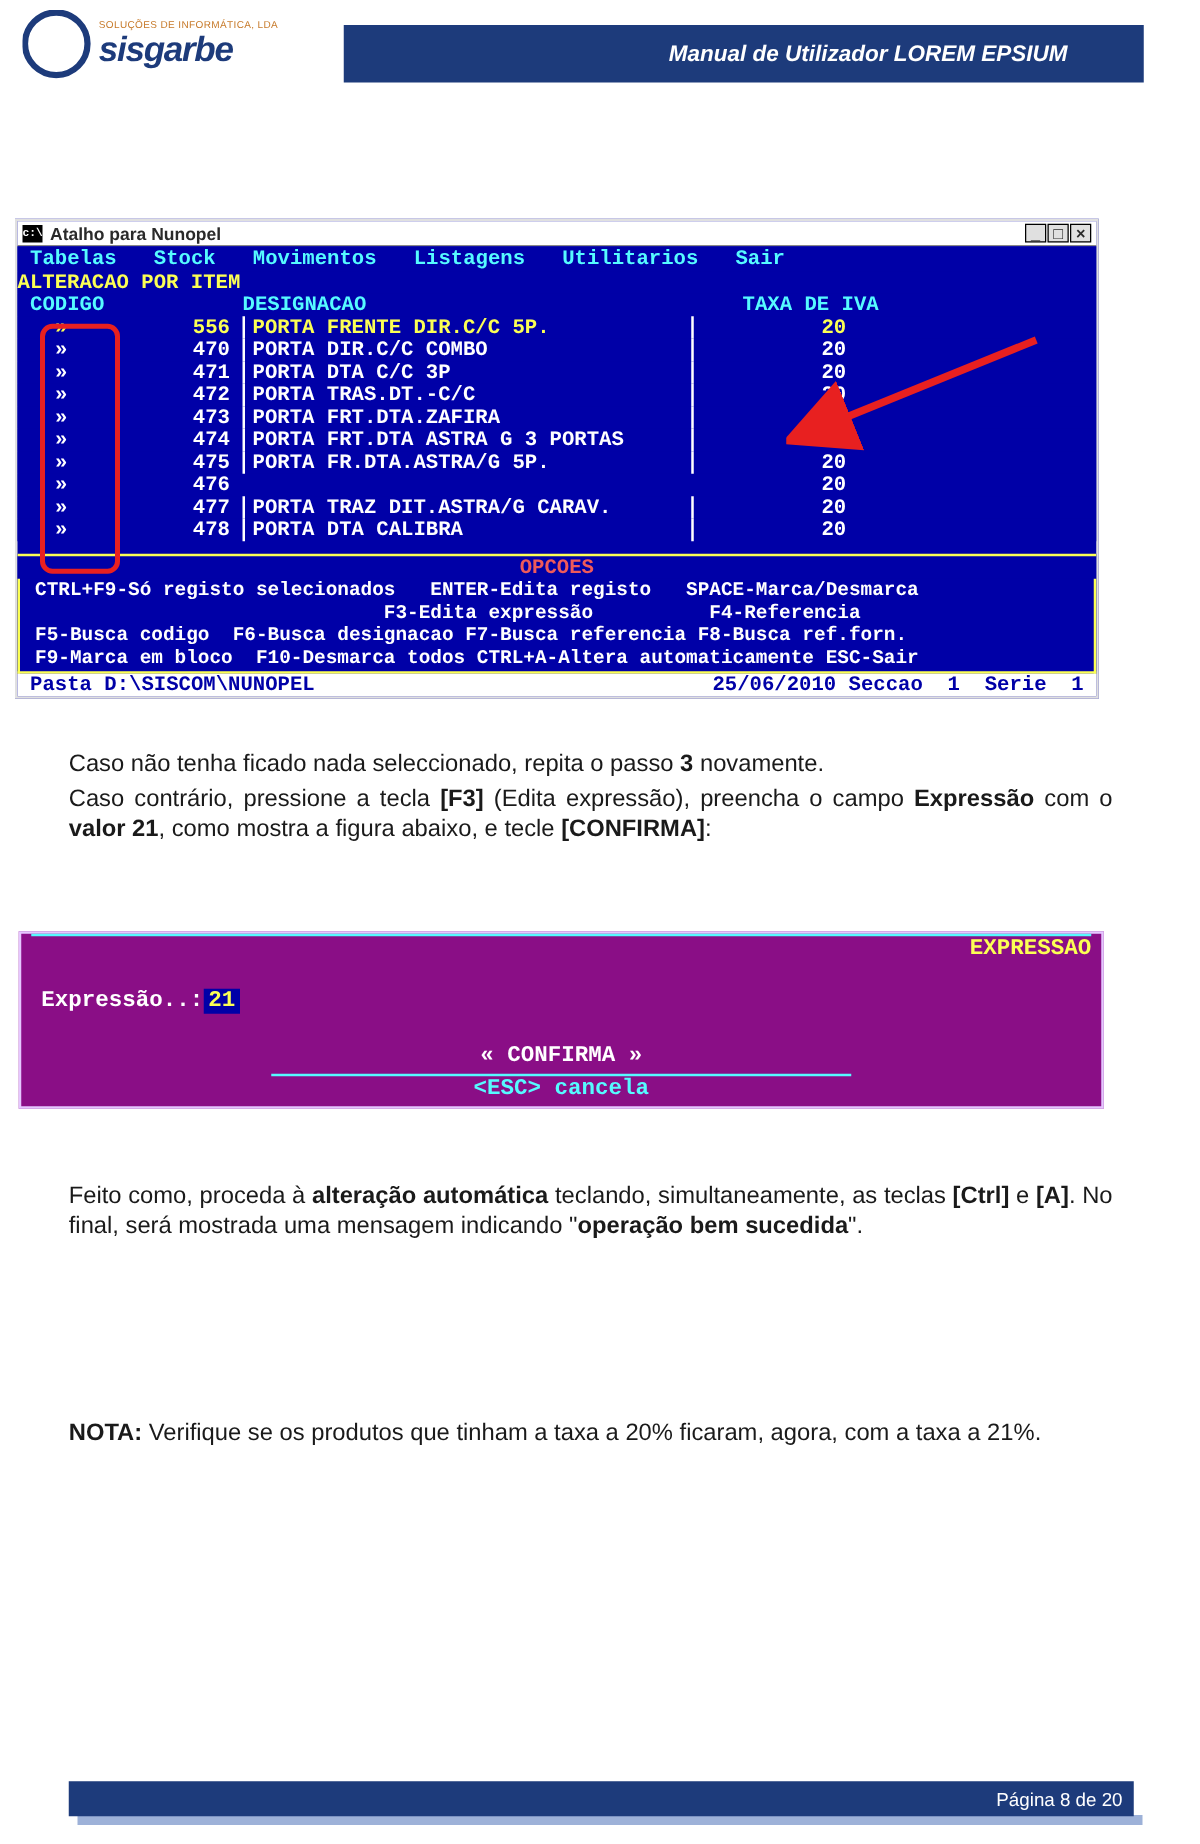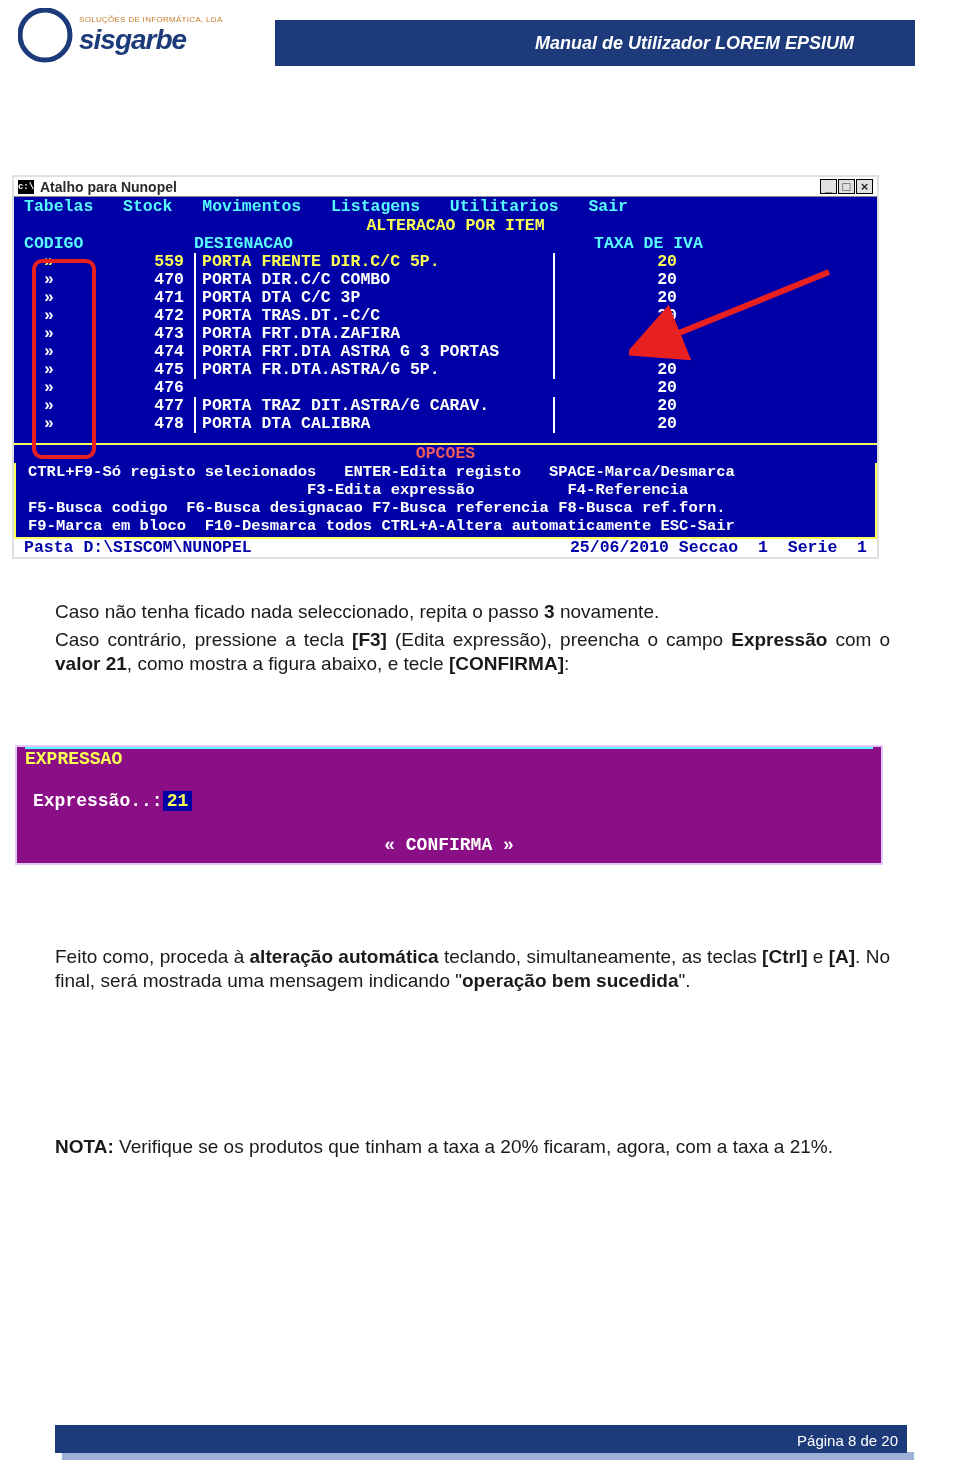--- a/index.html
+++ b/index.html
@@ -92,9 +92,8 @@
   }
   .section-title {
     color: #fcff54;
-    text-align: center;
-    background: #0000a7;
-    margin-left: 20px;
+    text-align: left;
+    background: #0000a7;
   }
   .col-head-row {
     background: #0000a7;

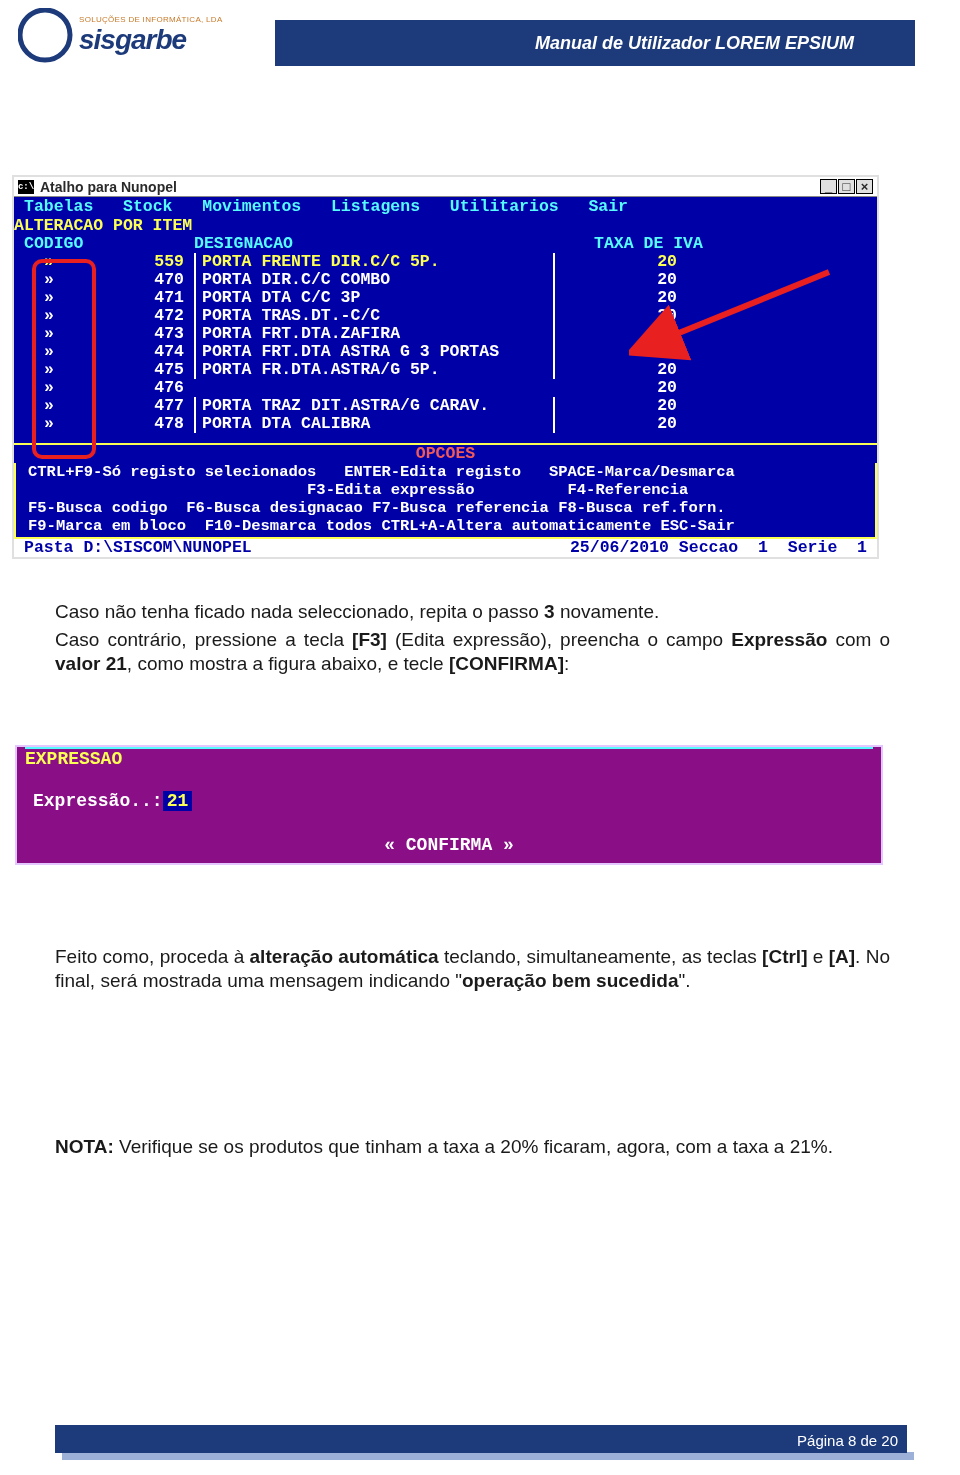--- a/index.html
+++ b/index.html
@@ -293,7 +293,7 @@
     </div>
     <div id="rows-container">
         <div class="list-row sel">
-          <span class="c1v">559</span>
+          <span class="c1v">556</span>
           <span class="c2v">PORTA FRENTE DIR.C/C 5P.</span>
           <span class="c3v">20</span>
         </div>

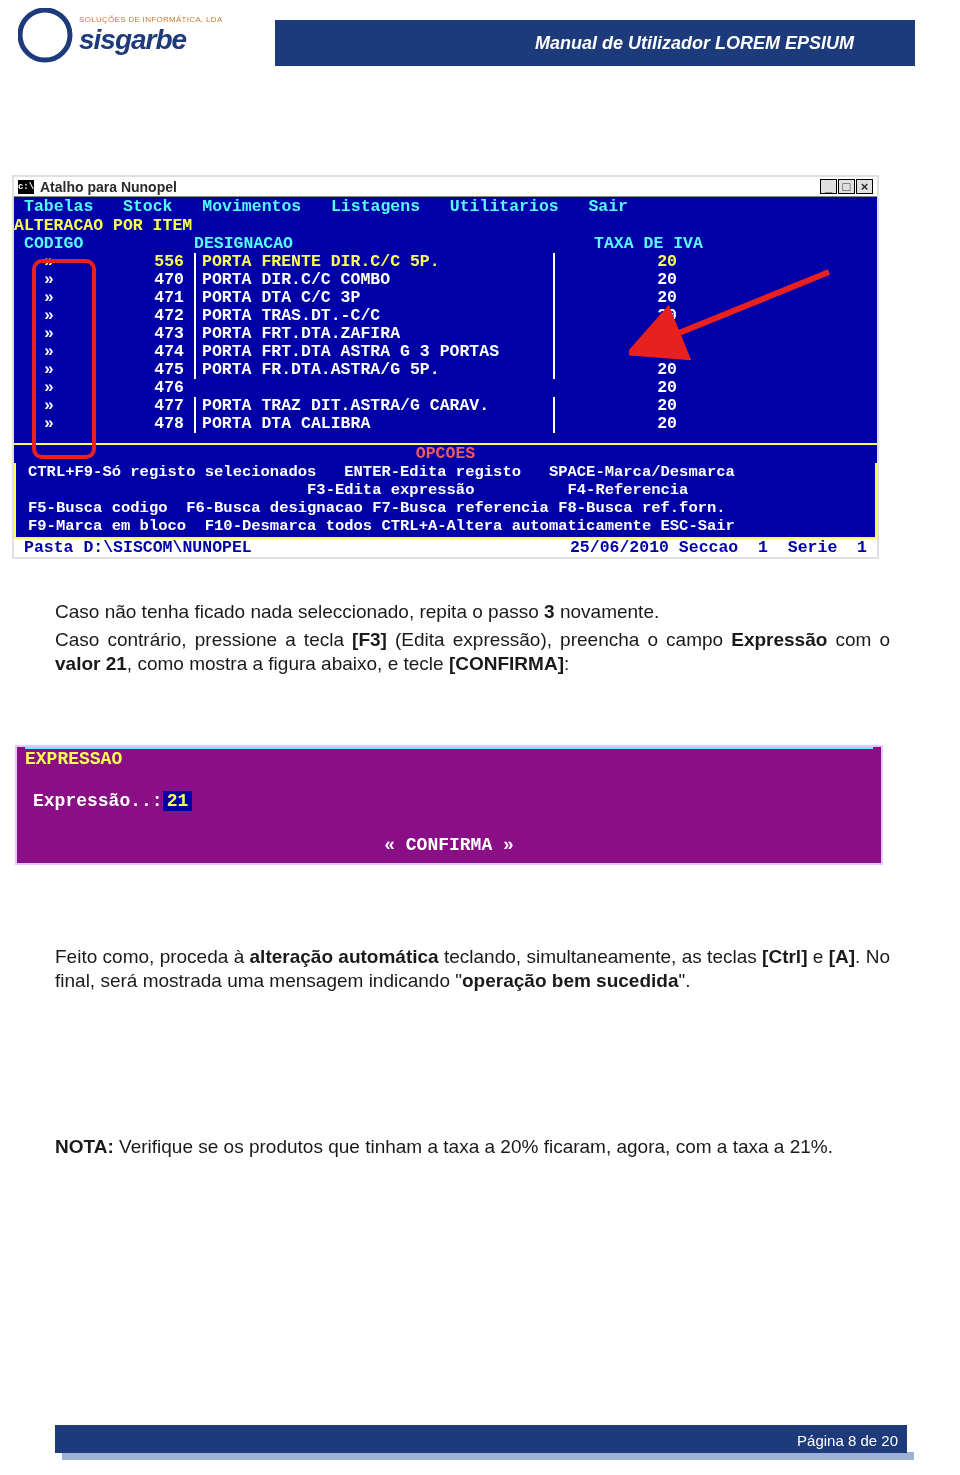--- a/index.html
+++ b/index.html
@@ -200,7 +200,7 @@
     padding: 4px 0 4px 0;
   }
   .expr-window .hdr {
-    text-align: left;
+    text-align: right;
     color: #fcff54;
     border-top: 2px solid #56faff;
     margin: 0 8px;

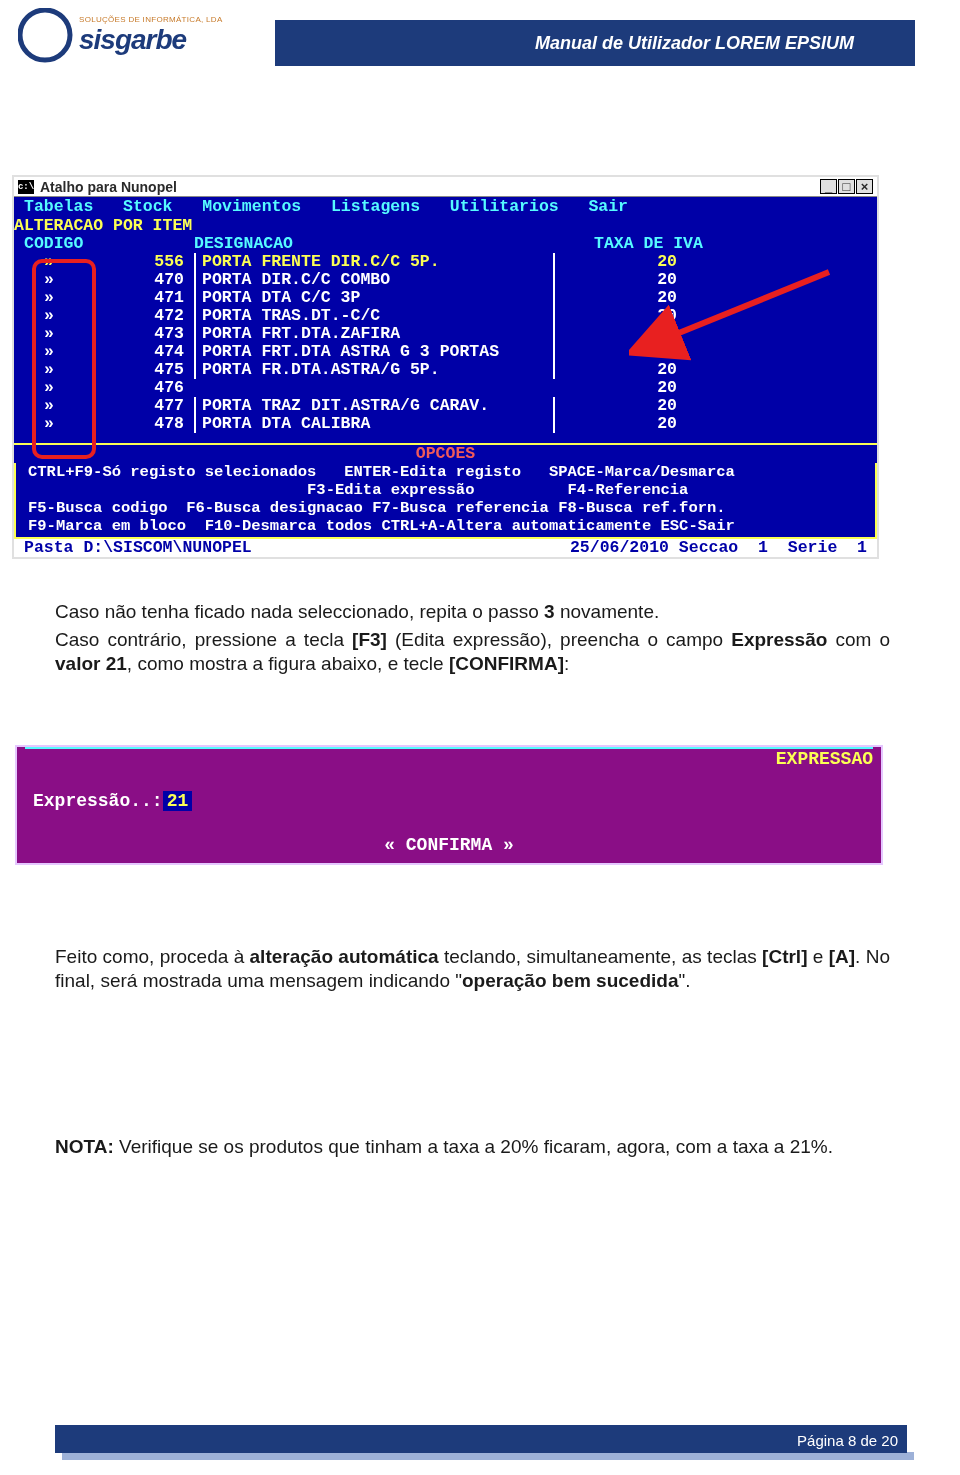--- a/index.html
+++ b/index.html
@@ -378,6 +378,7 @@
     <span>Expressão..:</span><span class="val">21</span>
   </div>
   <div class="confirma">« CONFIRMA »</div>
+  <div class="esc">&lt;ESC&gt; cancela</div>
 </div>
 
 <div class="para" style="top:945px">

